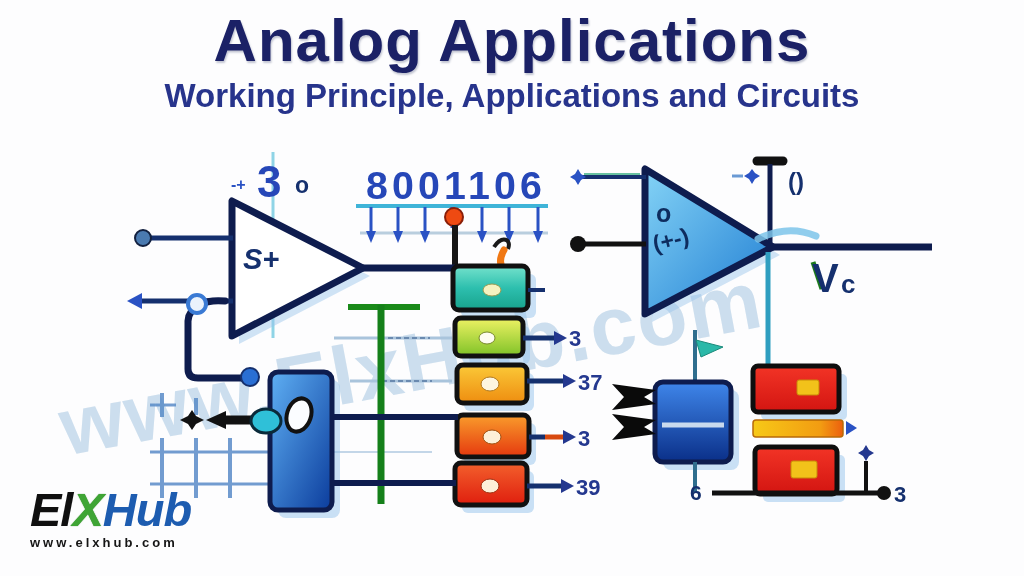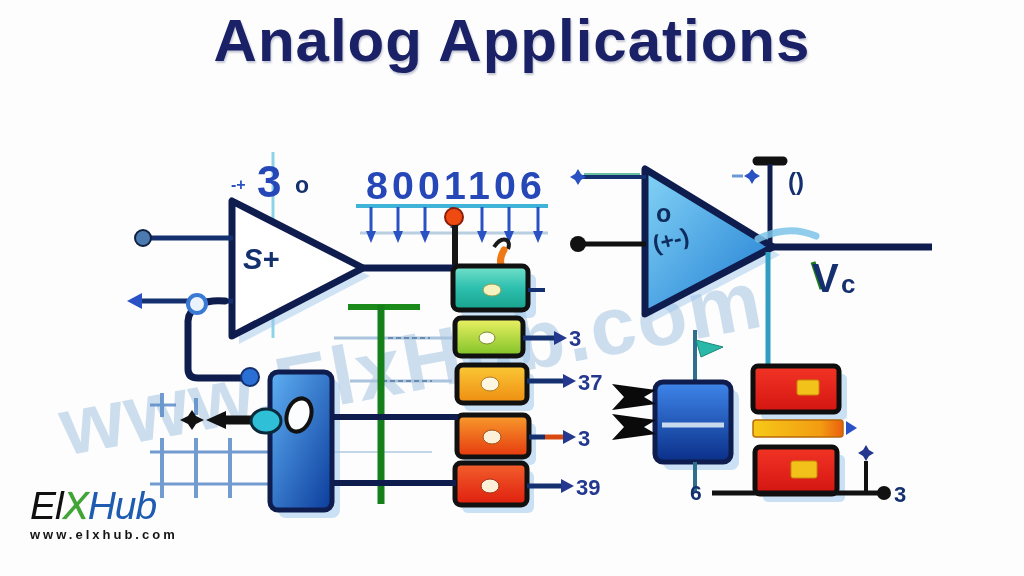--- a/index.html
+++ b/index.html
@@ -30,6 +30,7 @@
 
   <div class="header">
     <div class="title">Analog Applications</div>
+    <div class="subtitle">Working Principle, Applications and Circuits</div>
   </div>
 
   <svg class="circuit" width="1024" height="576" viewBox="0 0 1024 576">

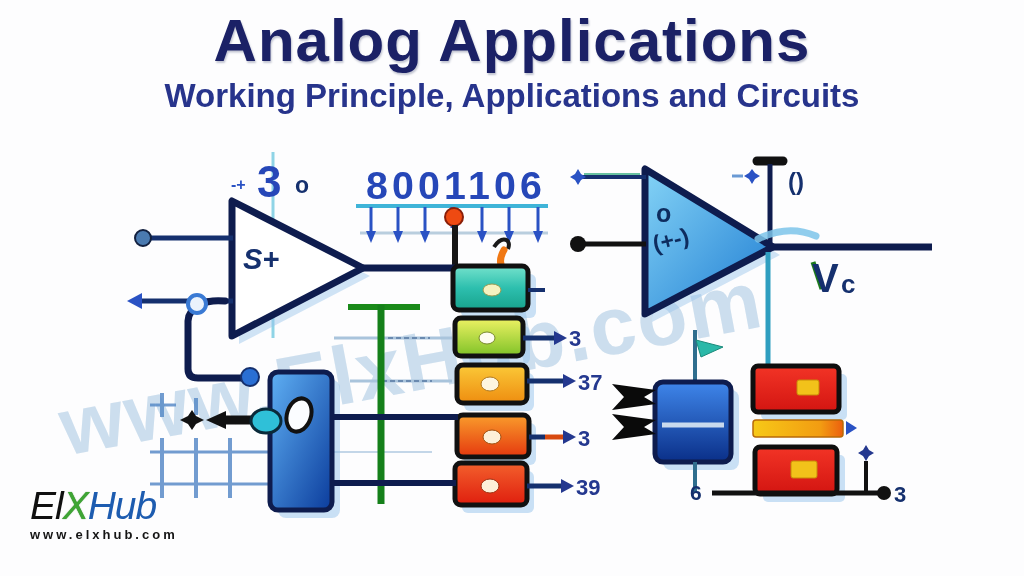--- a/index.html
+++ b/index.html
@@ -14,7 +14,7 @@
              transform:rotate(-10.5deg);transform-origin:left top;}
   svg.circuit{position:absolute;left:0;top:0;z-index:2;}
   .logo{position:absolute;left:30px;top:486px;z-index:4;line-height:1;}
-  .logo-row{font-style:italic;font-weight:normal;font-size:39px;letter-spacing:-1px;}
+  .logo-row{font-style:italic;font-weight:bold;font-size:47px;letter-spacing:-1px;}
   .logo-el{color:#101010;}
   .logo-x{color:#3fa535;text-shadow:0 0 1px #2c7d26;}
   .logo-hub{color:#1d5cb0;}

